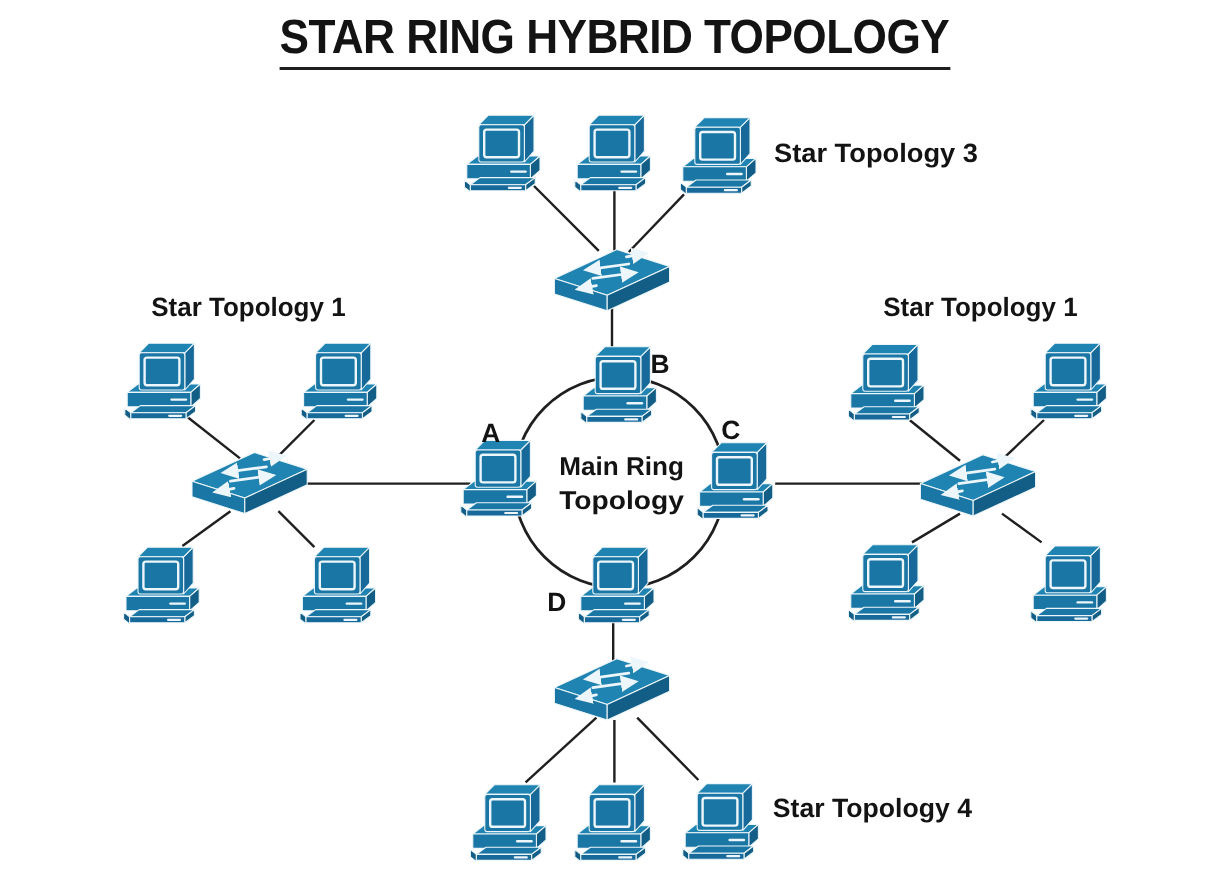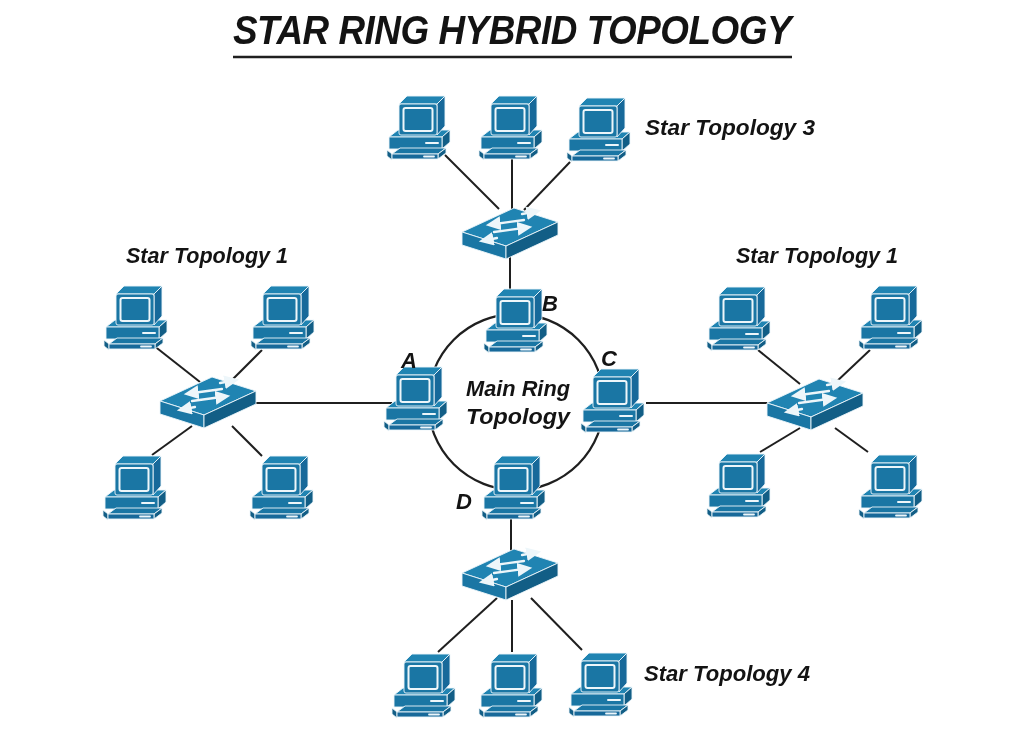--- a/index.html
+++ b/index.html
@@ -9,7 +9,7 @@
   }
   html,body{margin:0;padding:0;background:var(--background);}
   .stage{width:945px;height:737px;position:relative;background:var(--background);overflow:hidden;
-         font-family:"Liberation Sans",sans-serif;font-style:italic;}
+         font-family:"Liberation Sans",sans-serif;}
   svg{display:block;}
   text{fill:var(--text);font-family:"Liberation Sans",sans-serif;}
   .title{font-size:40px;font-weight:800;text-anchor:middle;letter-spacing:-0.5px;}

